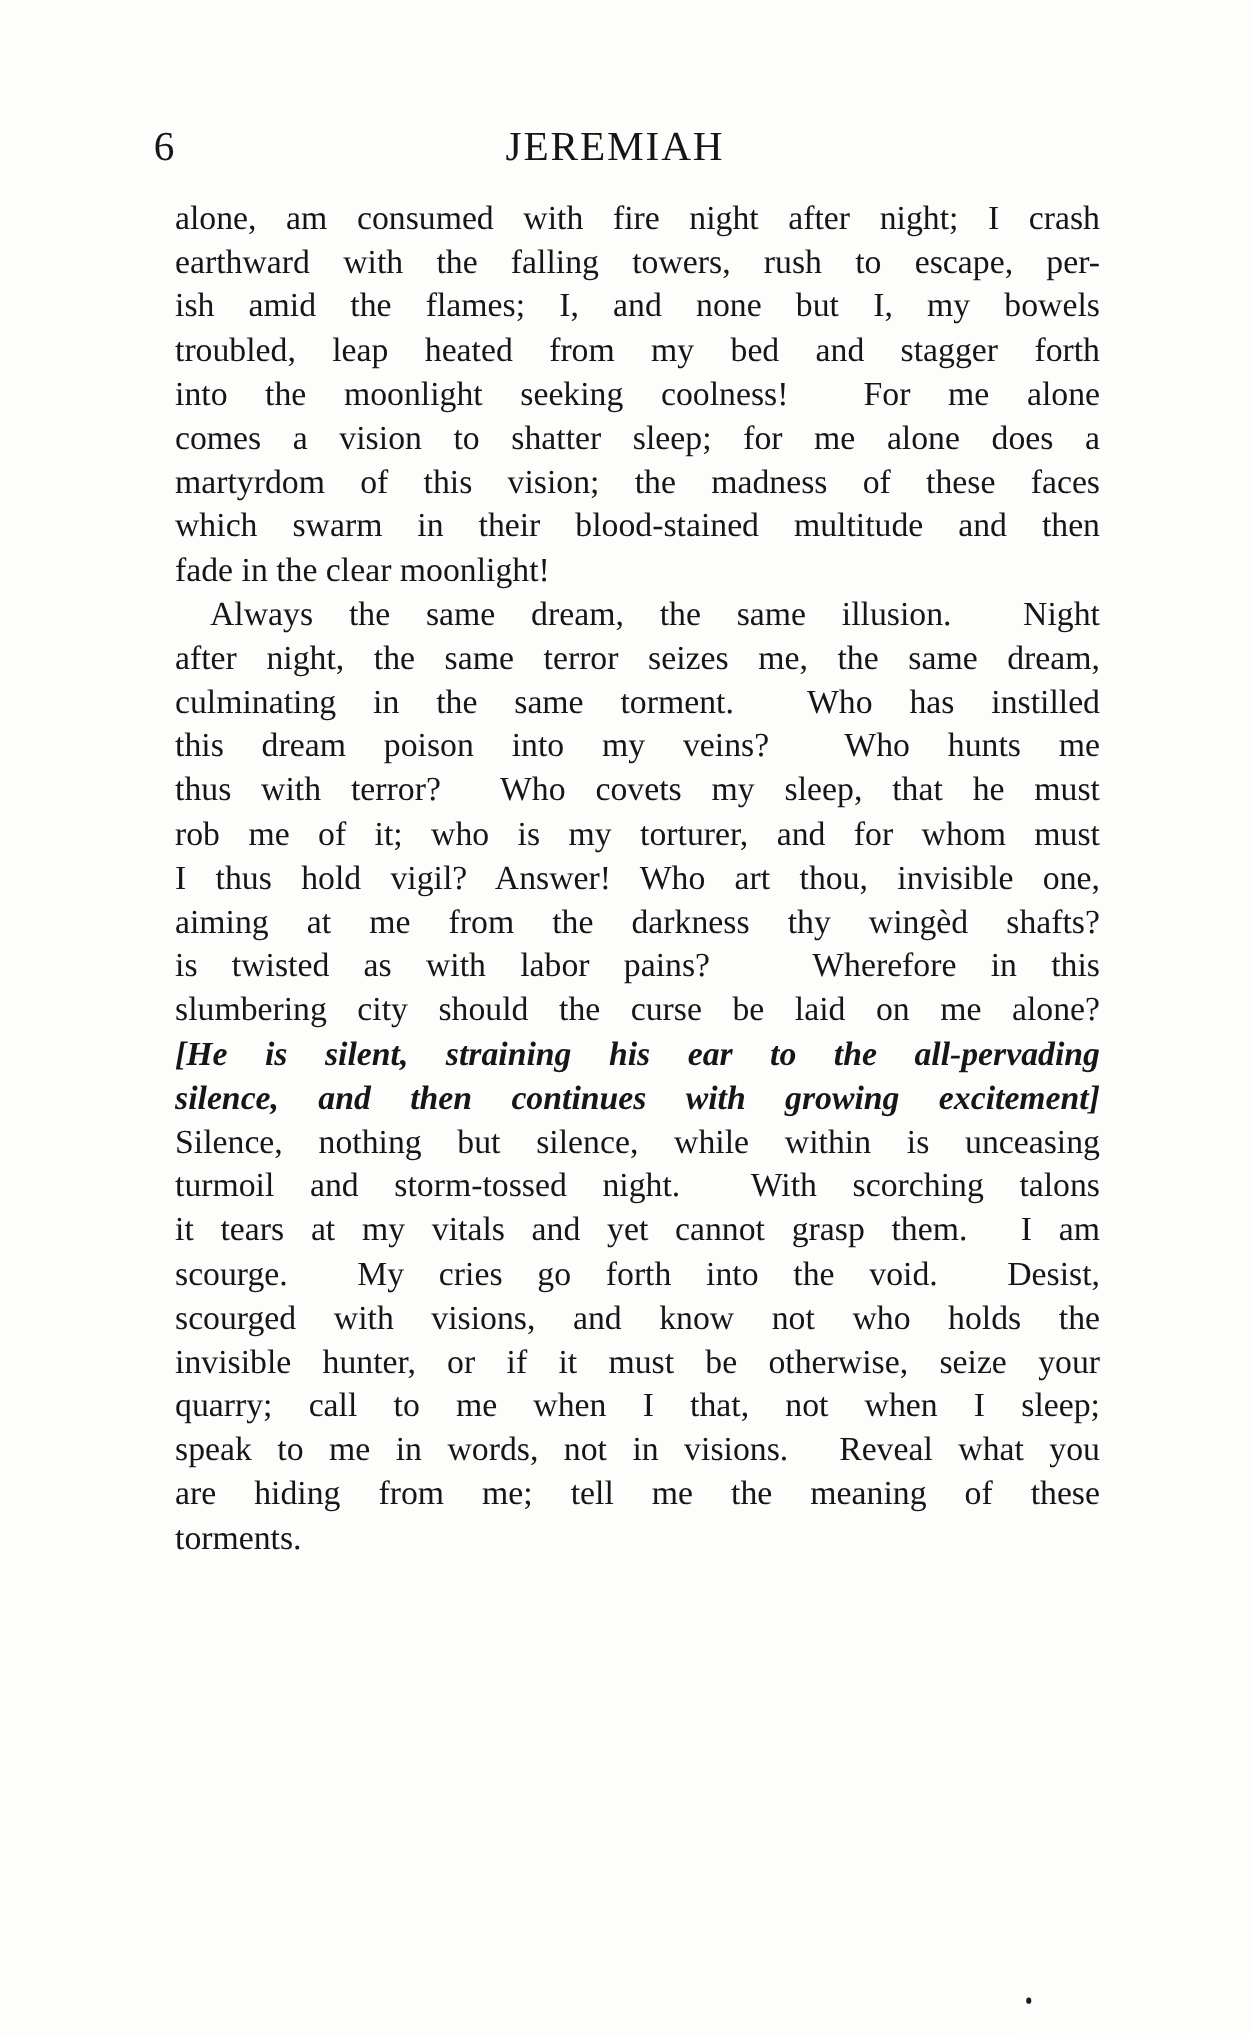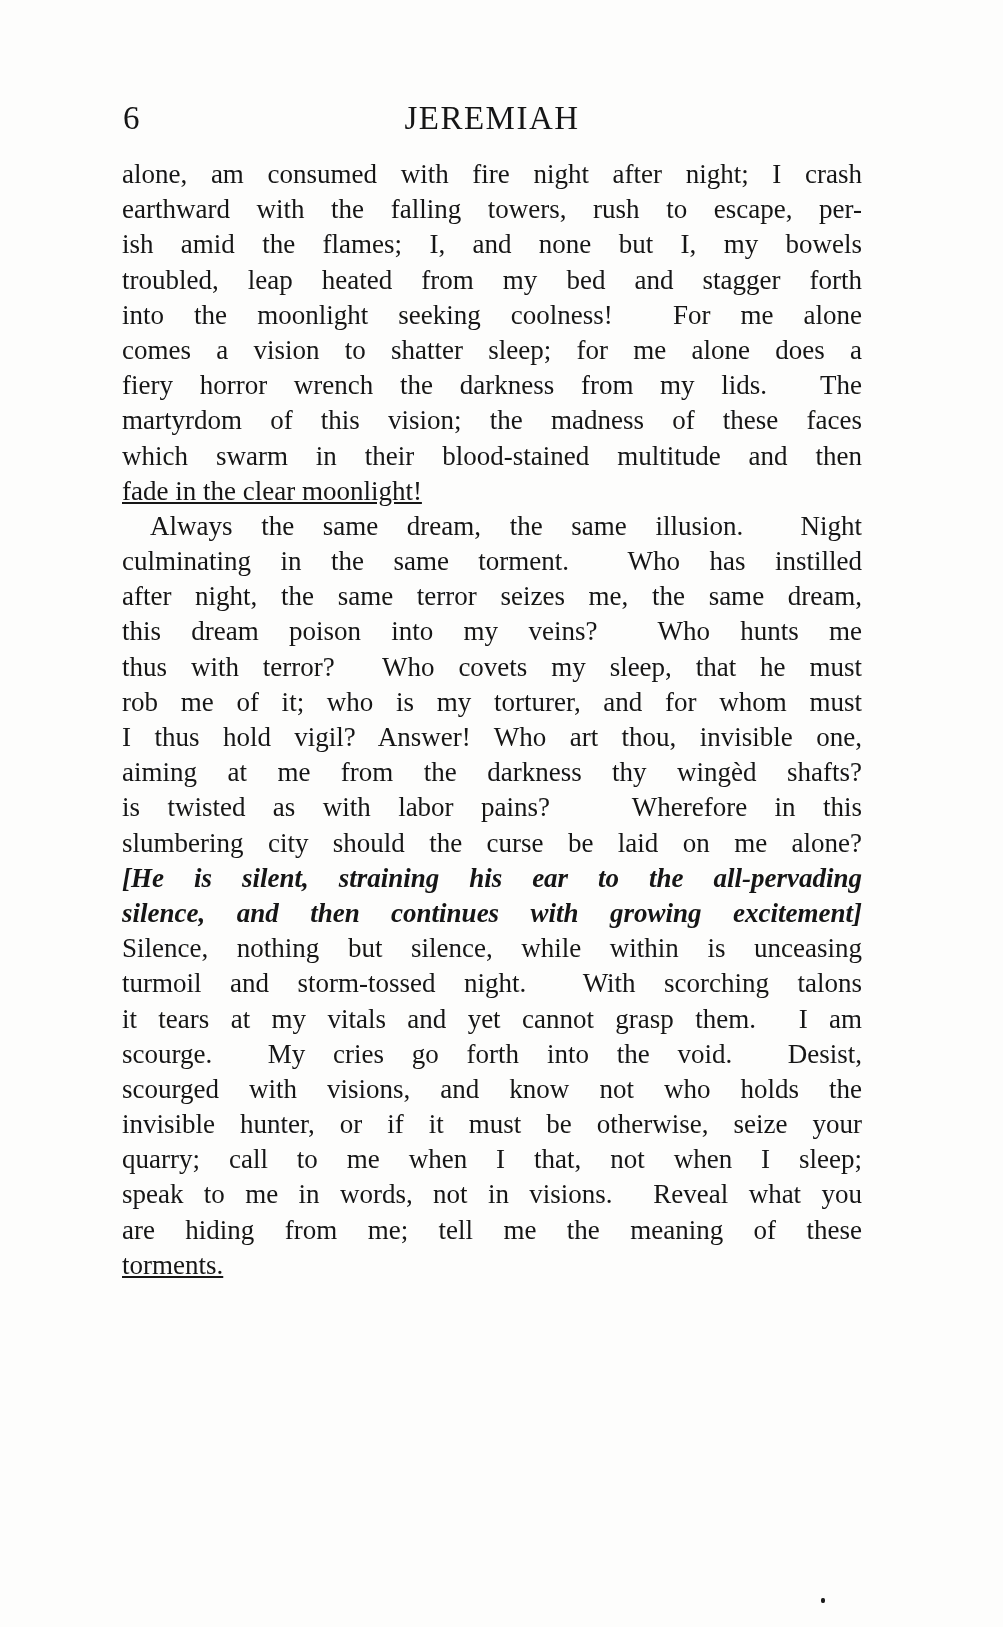--- a/index.html
+++ b/index.html
@@ -35,7 +35,7 @@
   }
   .textblock {
     position: absolute;
-    left: 122px;
+    left: 140px;
     top: 157px;
     width: 740px;
     font-size: 27px;

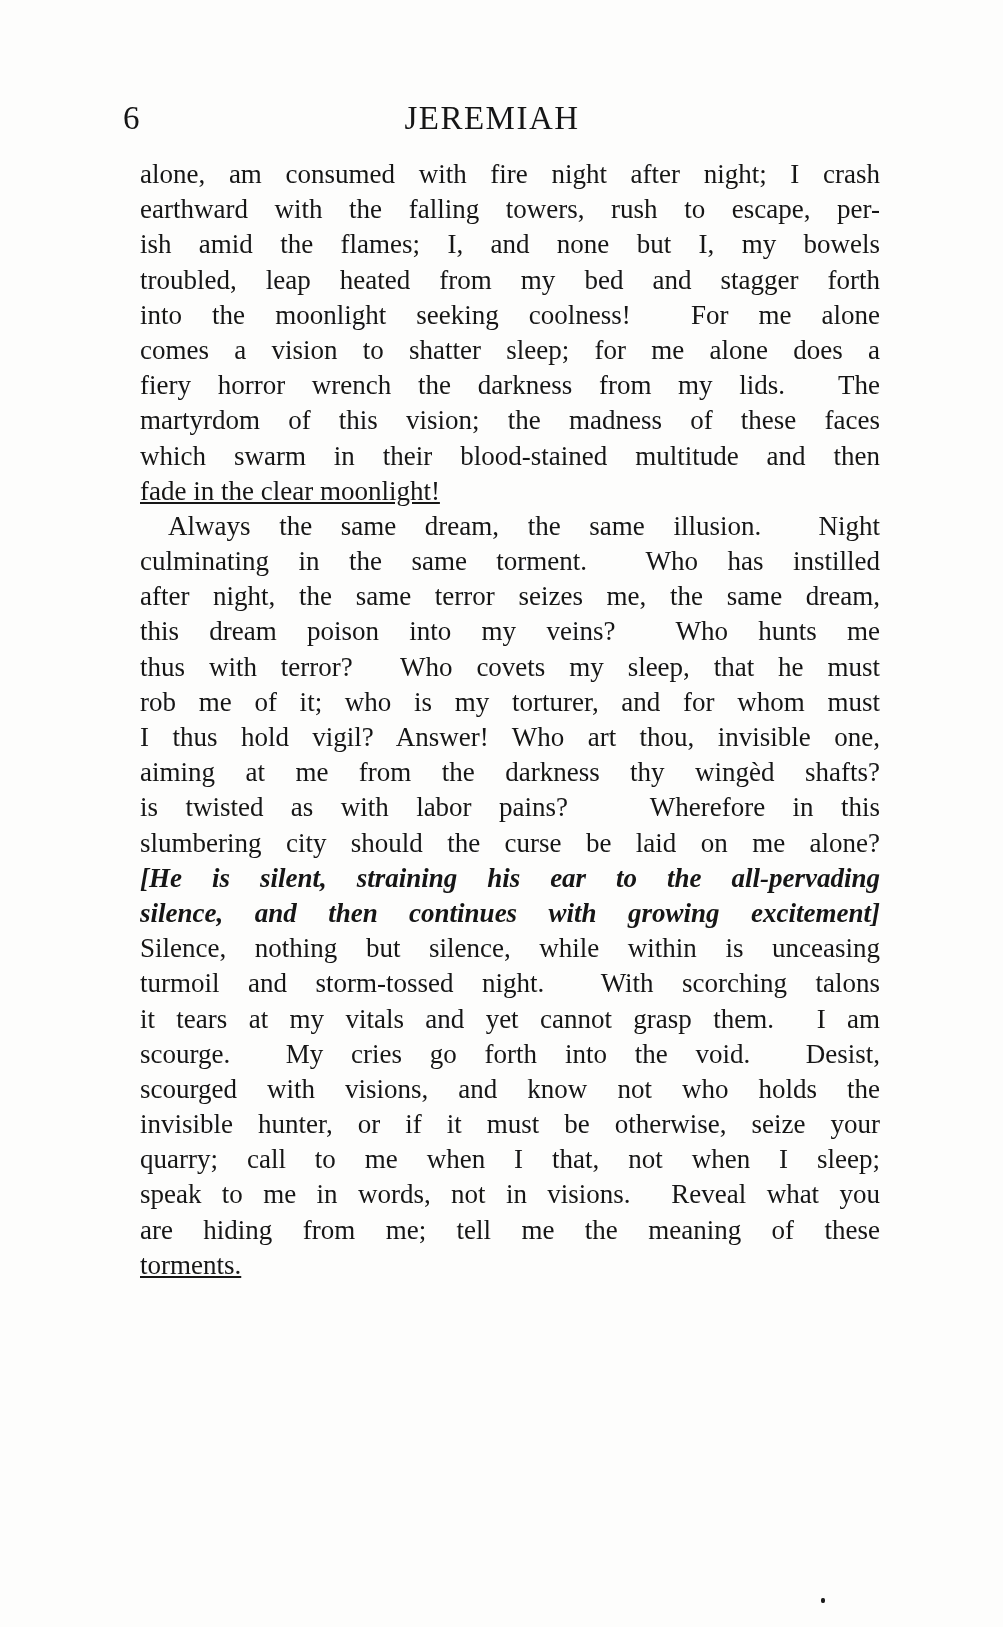--- a/index.html
+++ b/index.html
@@ -82,7 +82,6 @@
       <div class="line">troubled, leap heated from my bed and stagger forth</div>
       <div class="line">into the moonlight seeking coolness!&nbsp; For me alone</div>
       <div class="line">comes a vision to shatter sleep; for me alone does a</div>
-      <div class="line">fiery horror wrench the darkness from my lids.&nbsp; The</div>
       <div class="line">martyrdom of this vision; the madness of these faces</div>
       <div class="line">which swarm in their blood-stained multitude and then</div>
       <div class="line lastline">fade in the clear moonlight!</div>

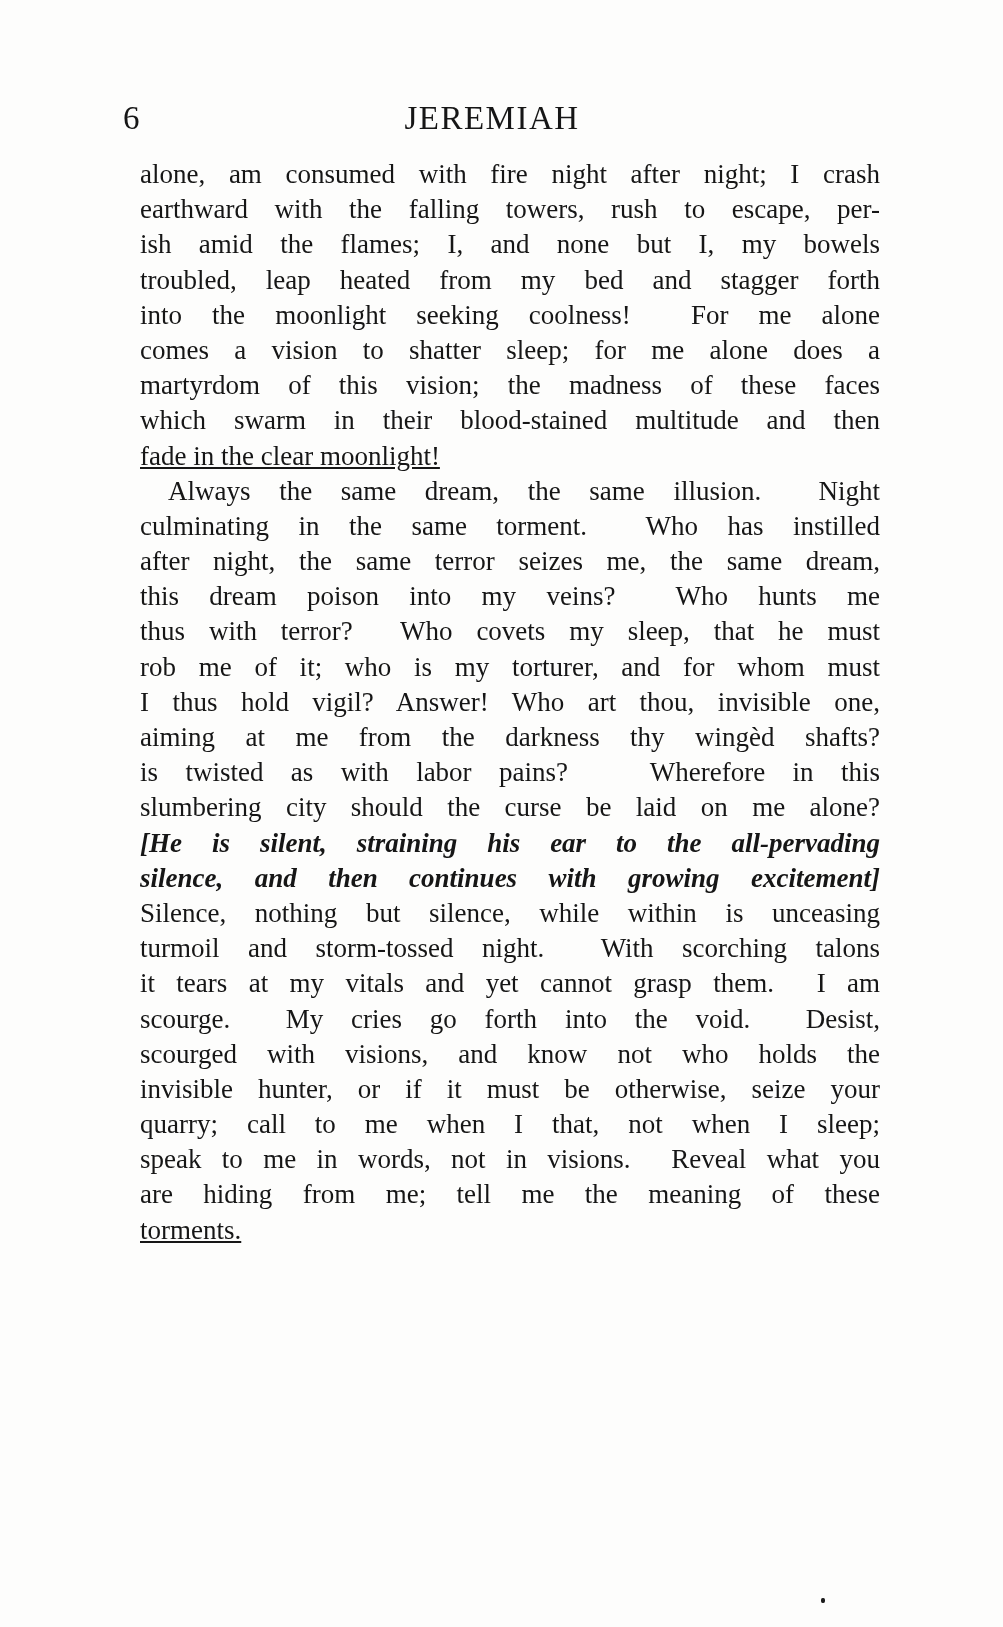--- a/index.html
+++ b/index.html
@@ -50,7 +50,6 @@
   .line.lastline {
     text-align: center;
     text-align-last: left;
-    text-decoration: underline;
   }
   .line.indent {
     text-indent: 28px;

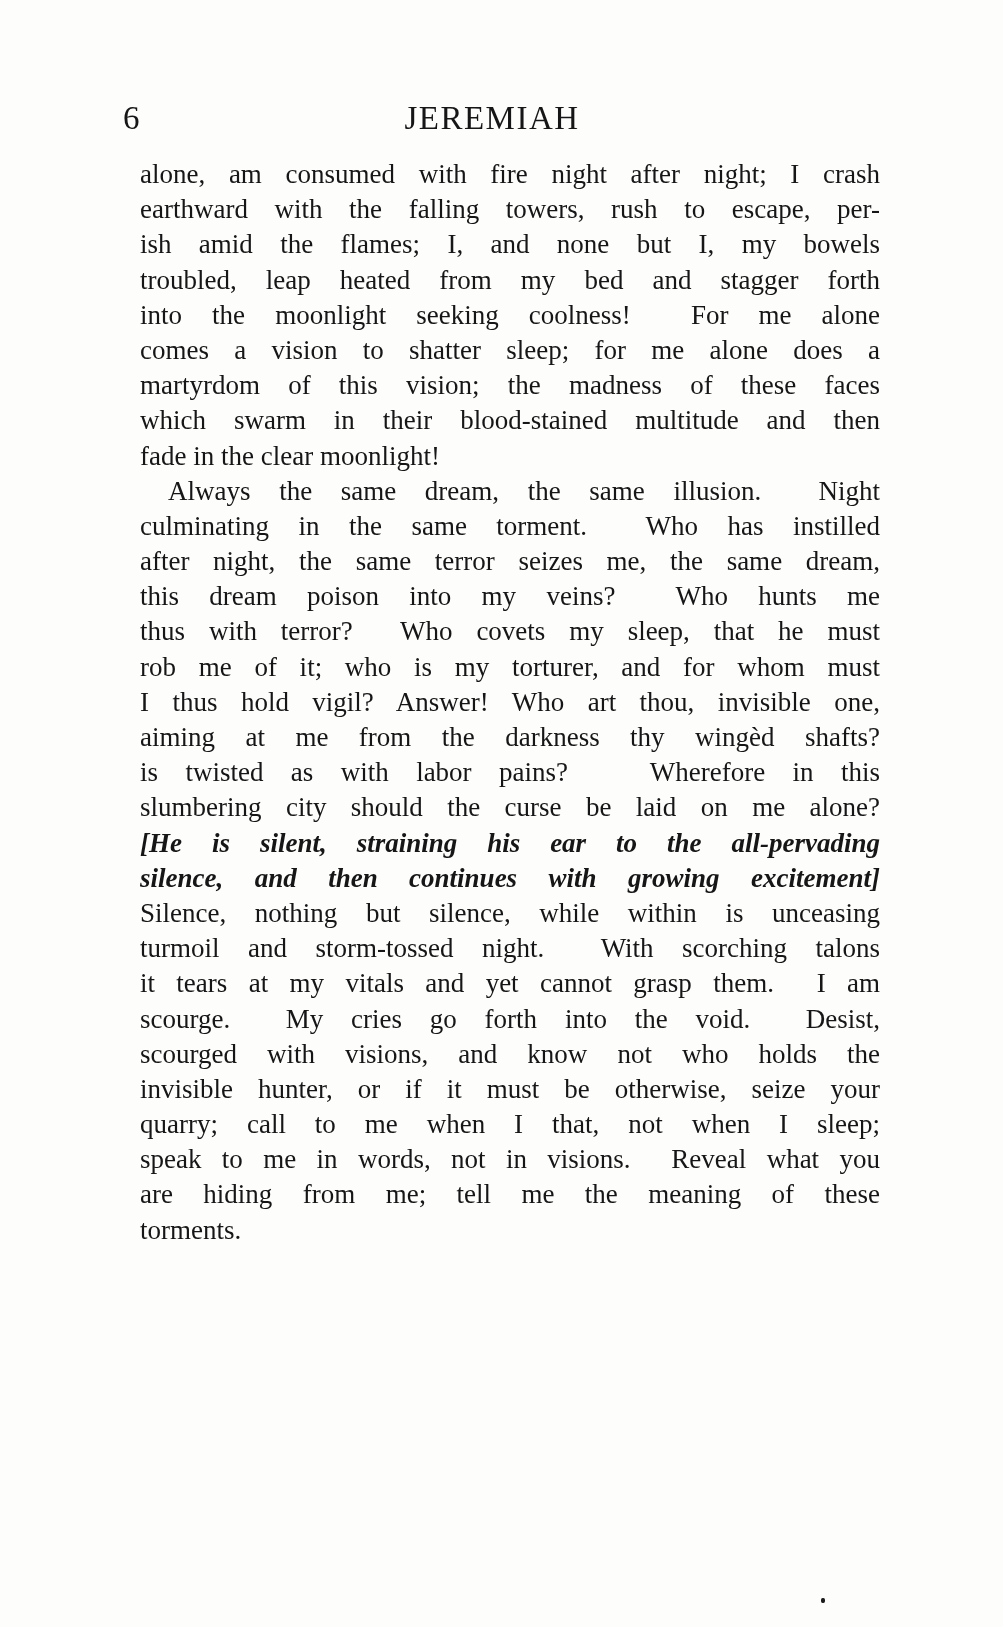--- a/index.html
+++ b/index.html
@@ -85,8 +85,8 @@
       <div class="line">which swarm in their blood-stained multitude and then</div>
       <div class="line lastline">fade in the clear moonlight!</div>
       <div class="line indent">Always the same dream, the same illusion.&nbsp; Night</div>
+      <div class="line">after night, the same terror seizes me, the same dream,</div>
       <div class="line">culminating in the same torment.&nbsp; Who has instilled</div>
-      <div class="line">after night, the same terror seizes me, the same dream,</div>
       <div class="line">this dream poison into my veins?&nbsp; Who hunts me</div>
       <div class="line">thus with terror?&nbsp; Who covets my sleep, that he must</div>
       <div class="line">rob me of it; who is my torturer, and for whom must</div>

